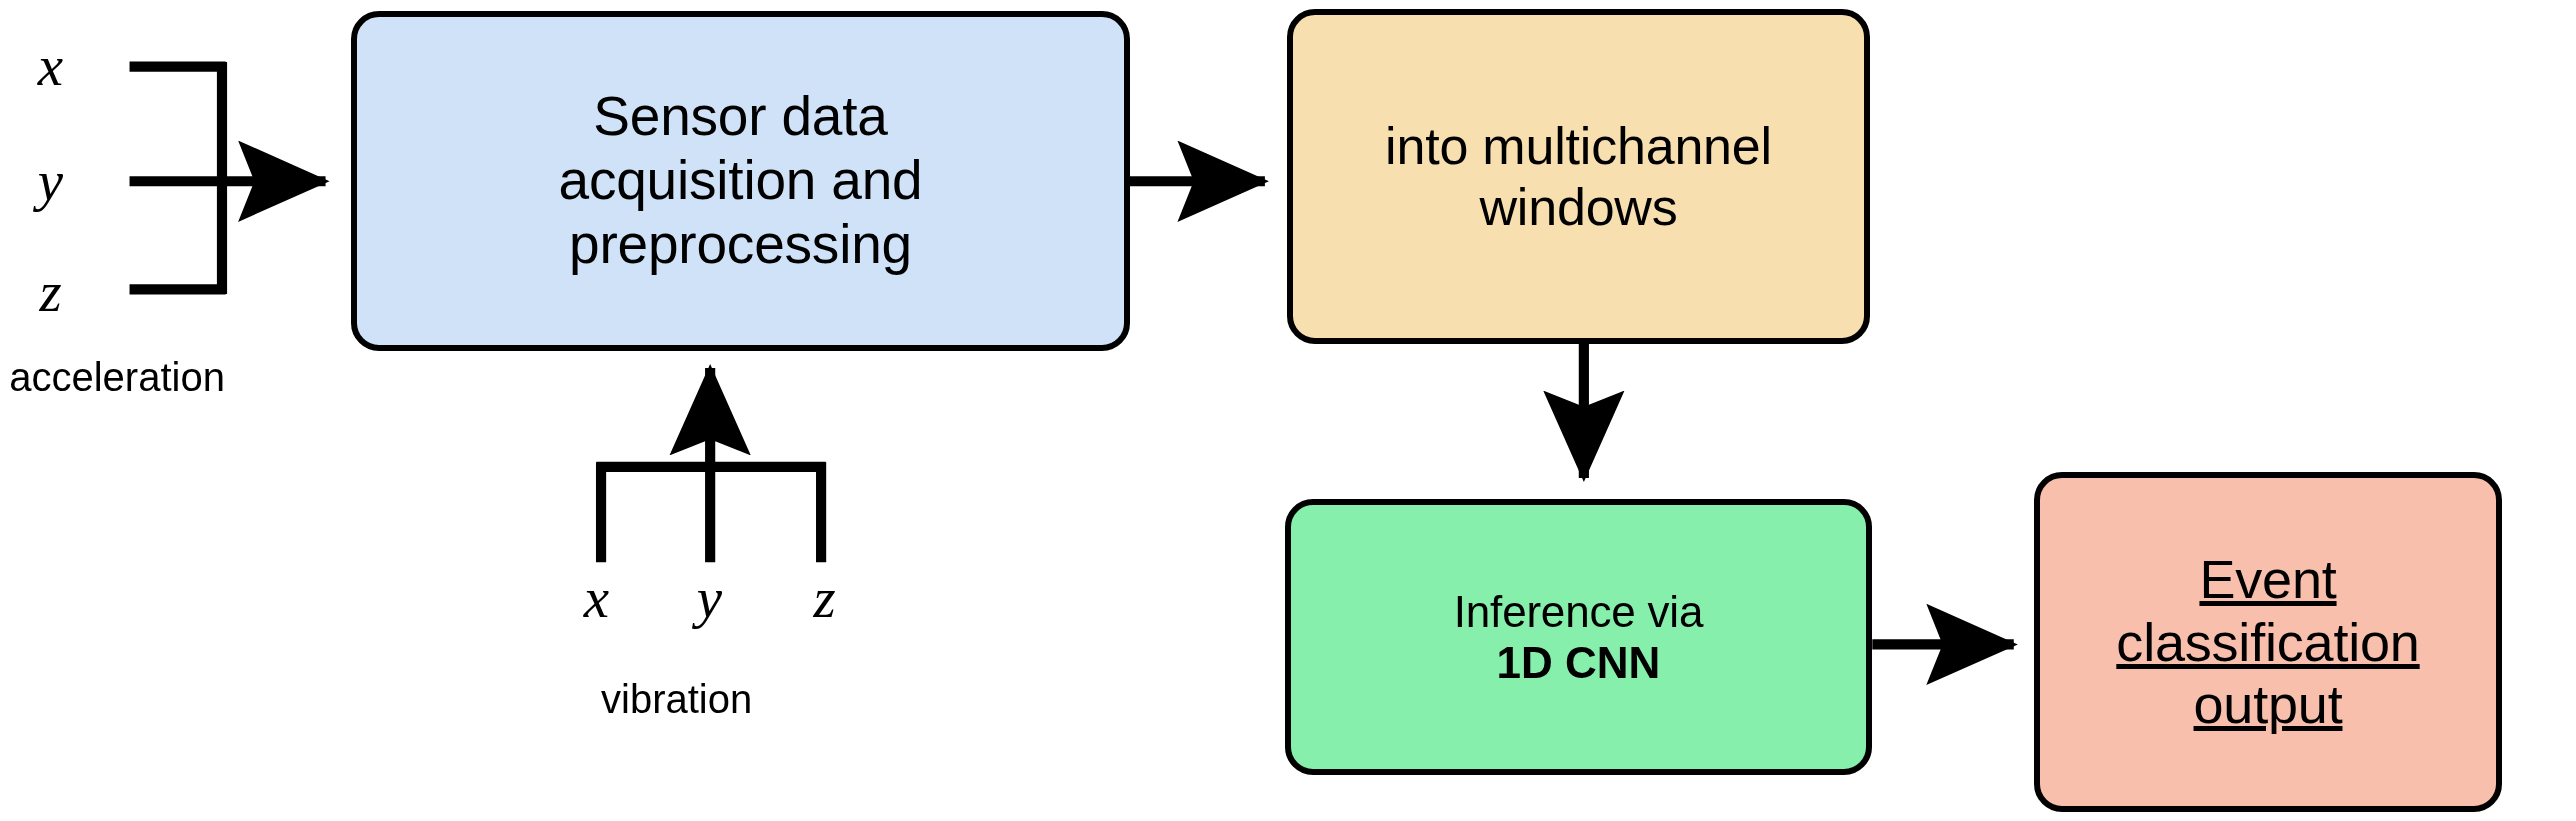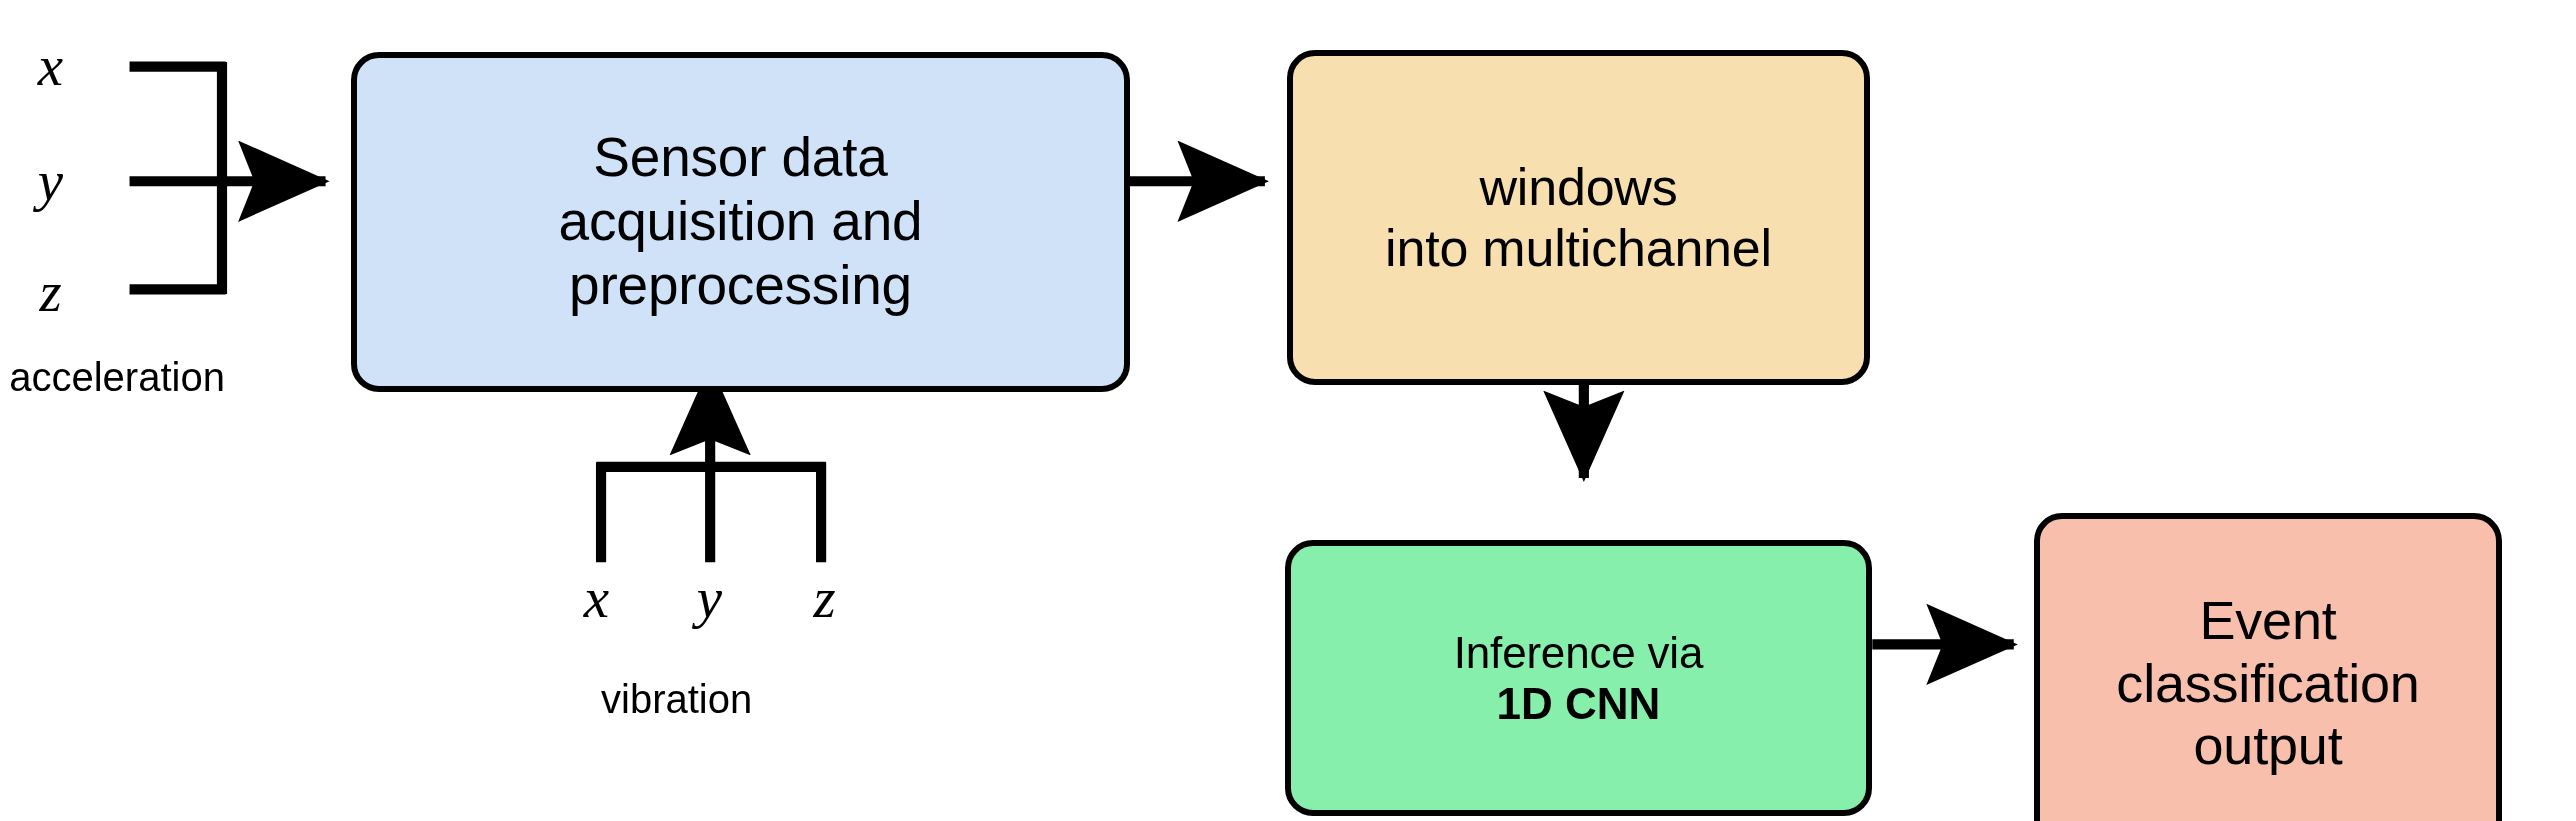--- a/index.html
+++ b/index.html
@@ -37,7 +37,6 @@
     font-size: 55px;
     line-height: 1.16;
     letter-spacing: -0.2px;
-    margin-top: 41px;
   }
   .node .txt {
     width: 100%;

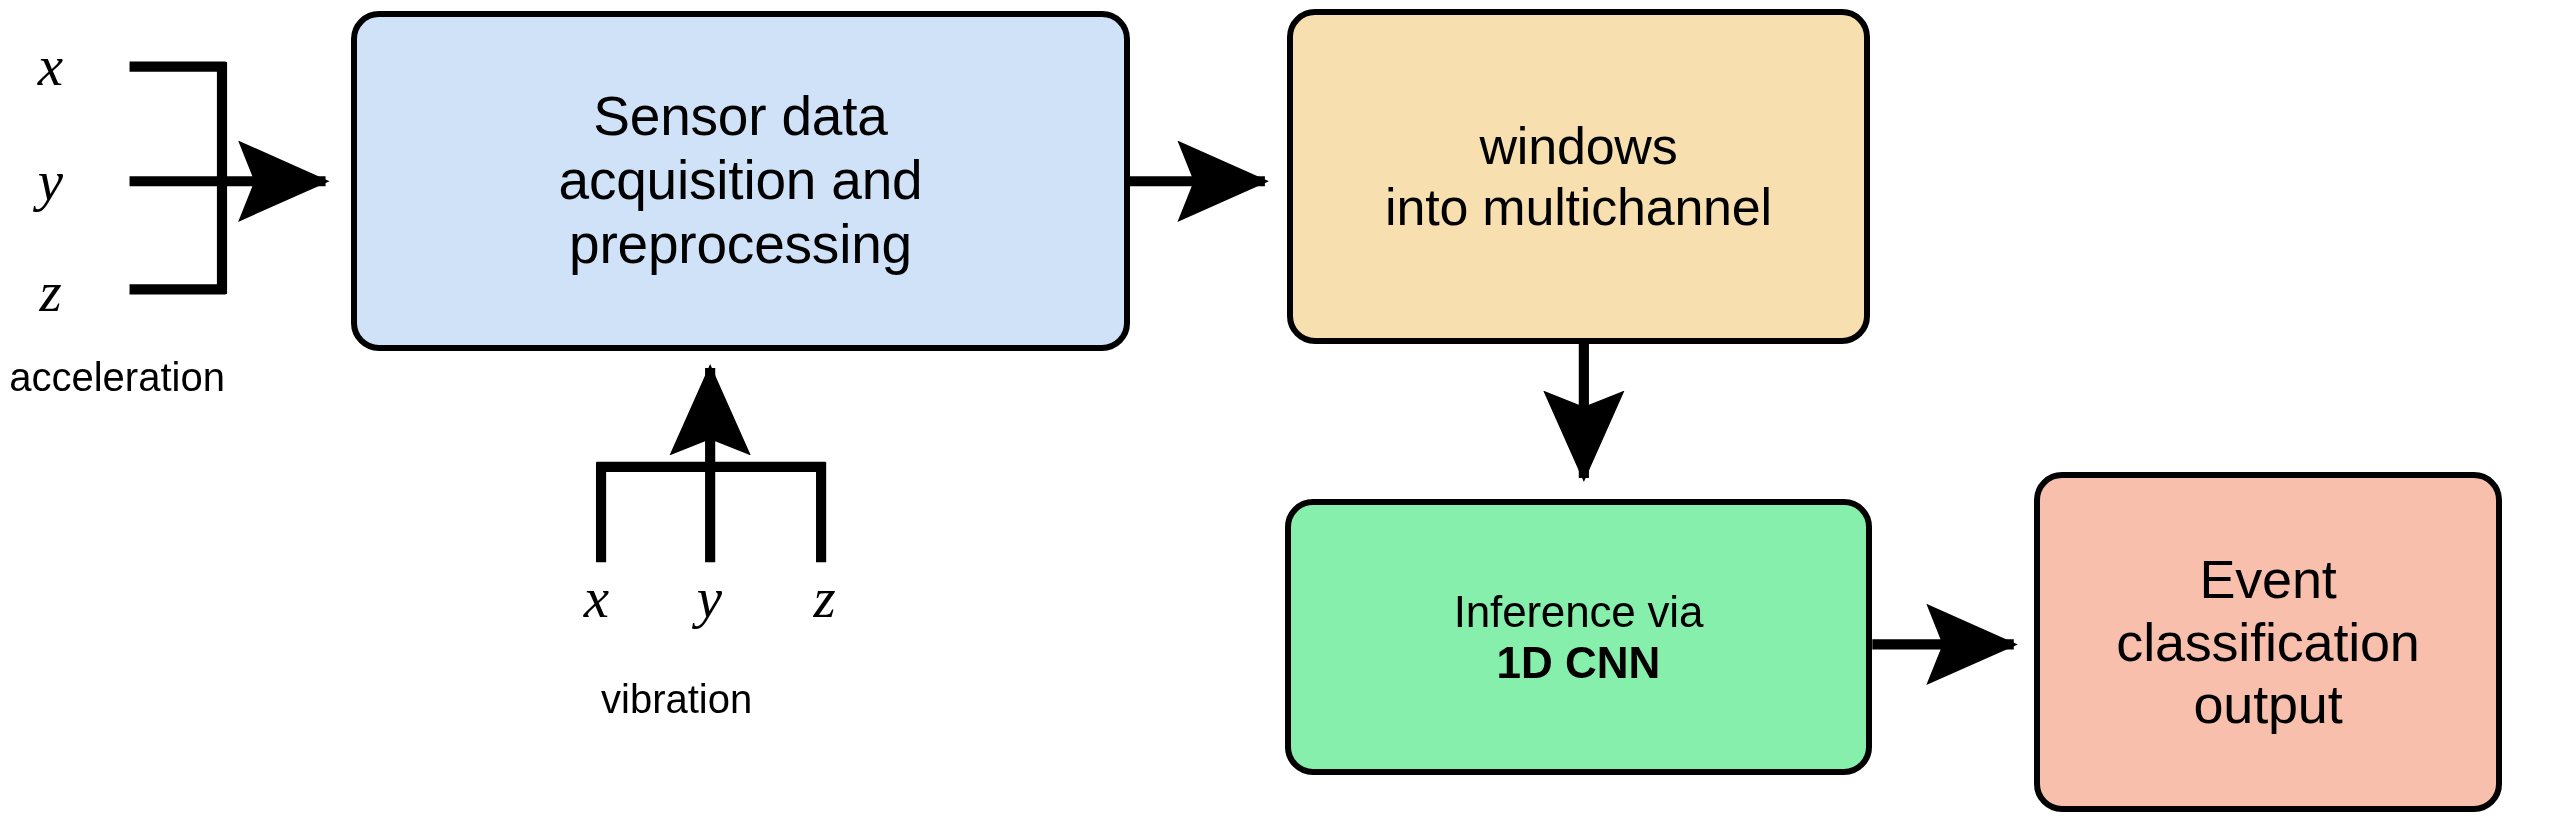--- a/index.html
+++ b/index.html
@@ -153,8 +153,8 @@
 
   <div class="node" id="node-tensor">
     <div class="txt">
+      <span class="ln">into multichannel</span>
       <span class="ln">windows</span>
-      <span class="ln">into multichannel</span>
     </div>
   </div>
 

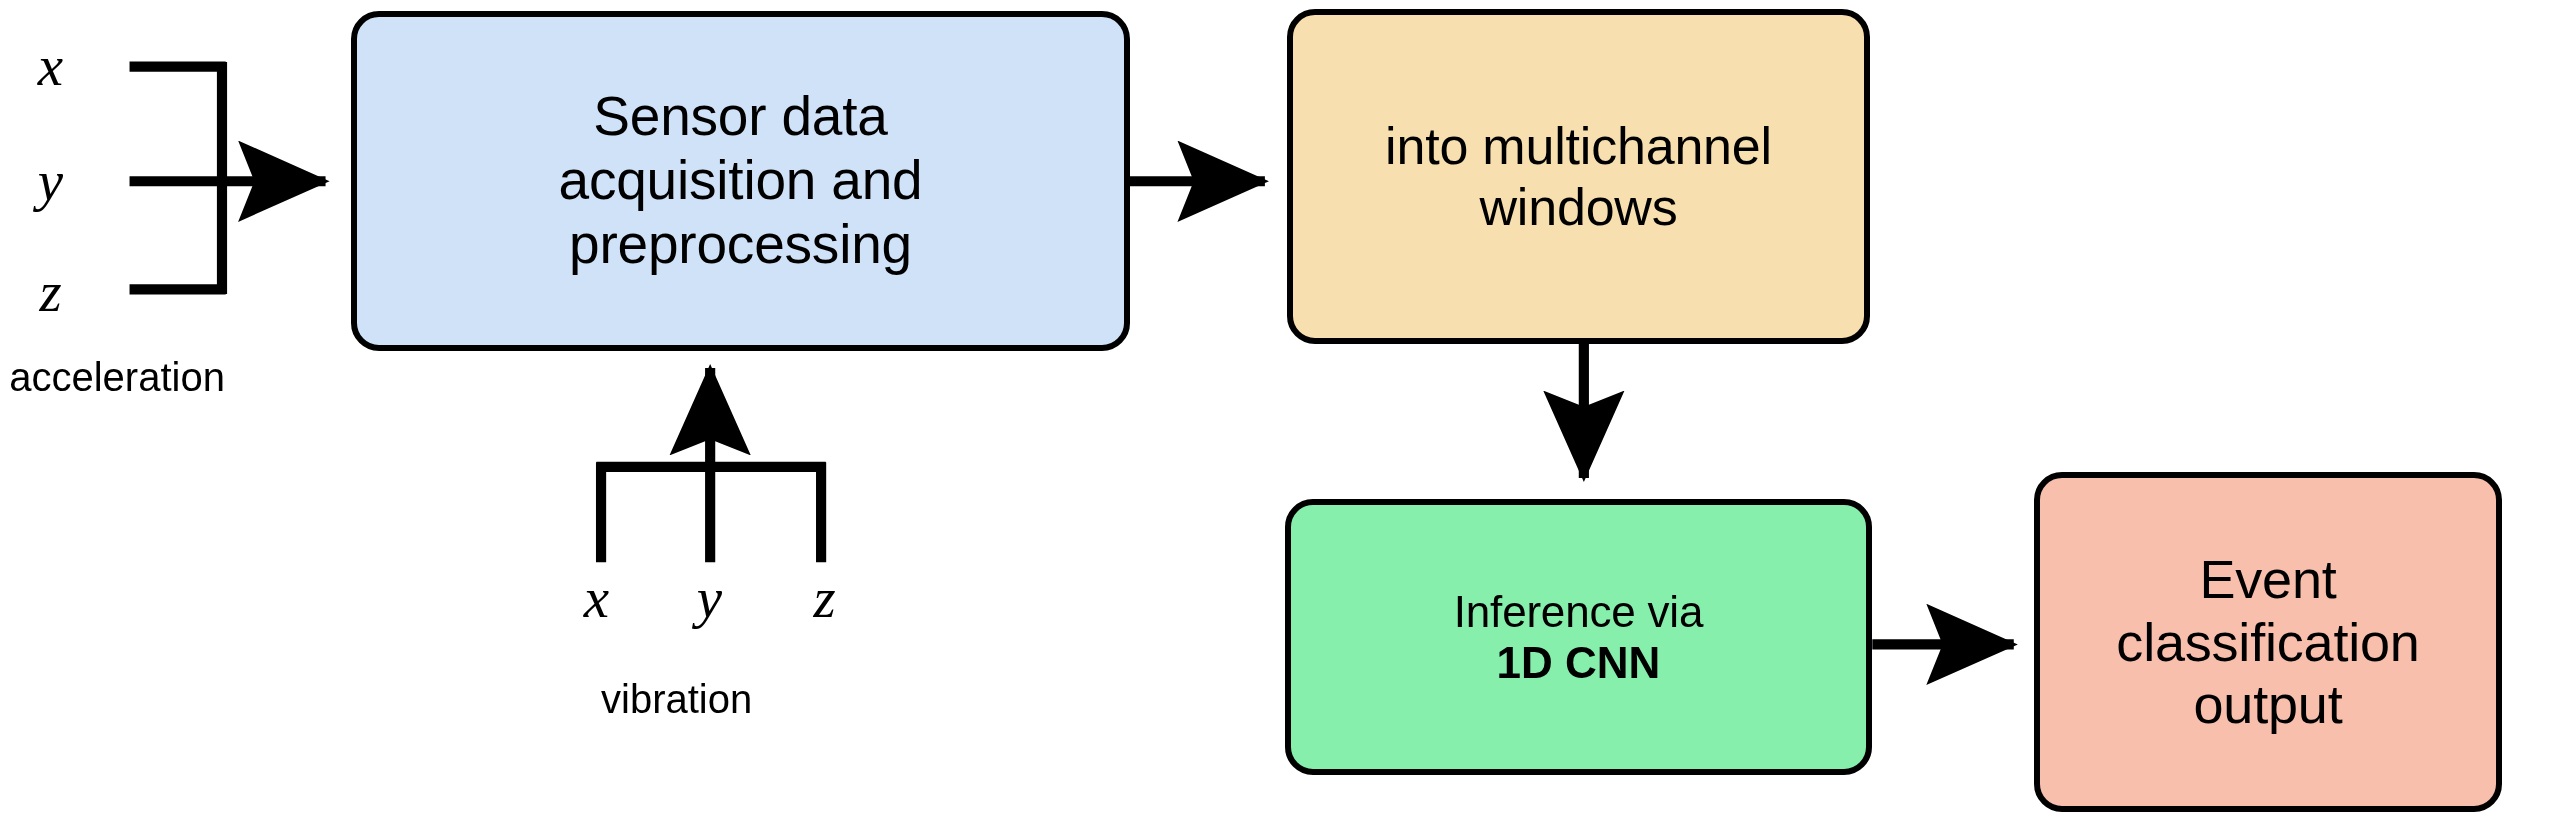--- a/index.html
+++ b/index.html
@@ -49,7 +49,7 @@
   #node-sensor   { left: 351px;  top: 11px;  width: 779px; height: 340px; background: #cfe2f8; }
   #node-tensor   { left: 1287px; top: 9.2px;  width: 583px; height: 335px; background: #f8dfb0; font-size: 52px; }
   #node-infer    { left: 1285px; top: 499px; width: 587px; height: 276px; background: #86efac; font-size: 44px; }
-  #node-output   { left: 2034px; top: 472px; width: 468px; height: 340px; background: #f8bfad; font-size: 54px; }
+  #node-output   { left: 2034px; top: 472px; width: 468px; height: 340px; background: #f8bfad; font-size: 54px; text-decoration: underline; }
 
   .axis-label {
     position: absolute;

